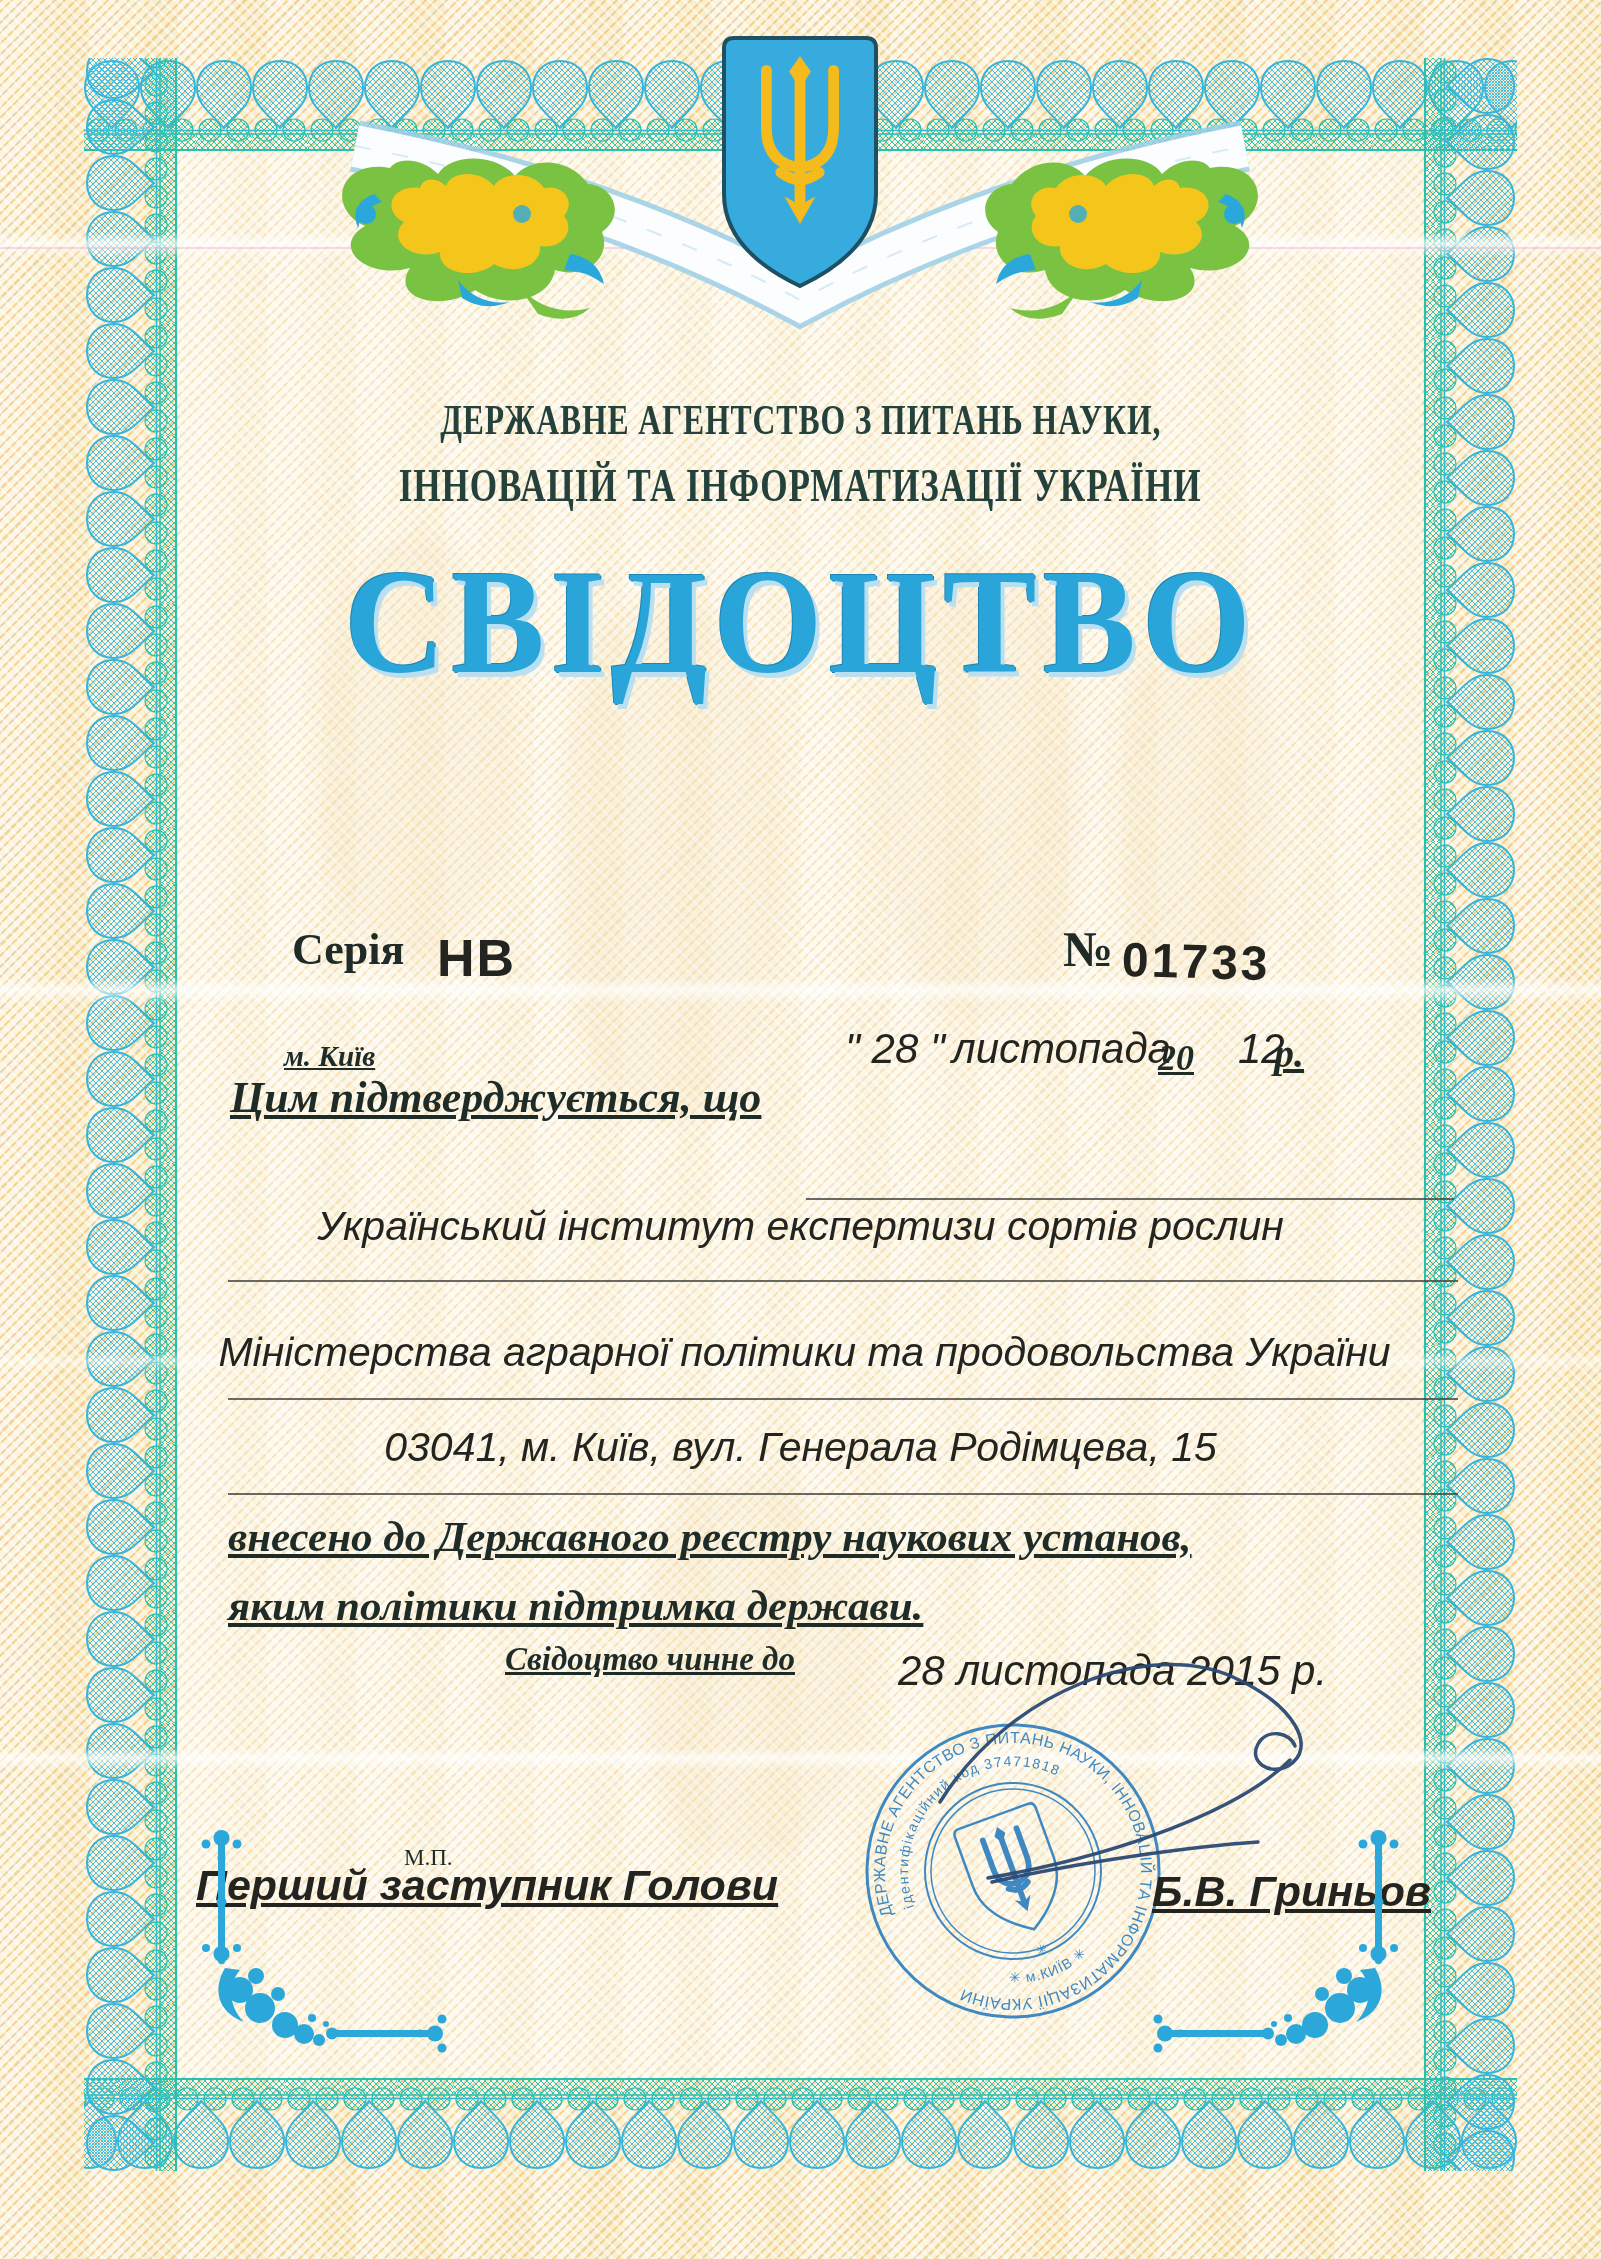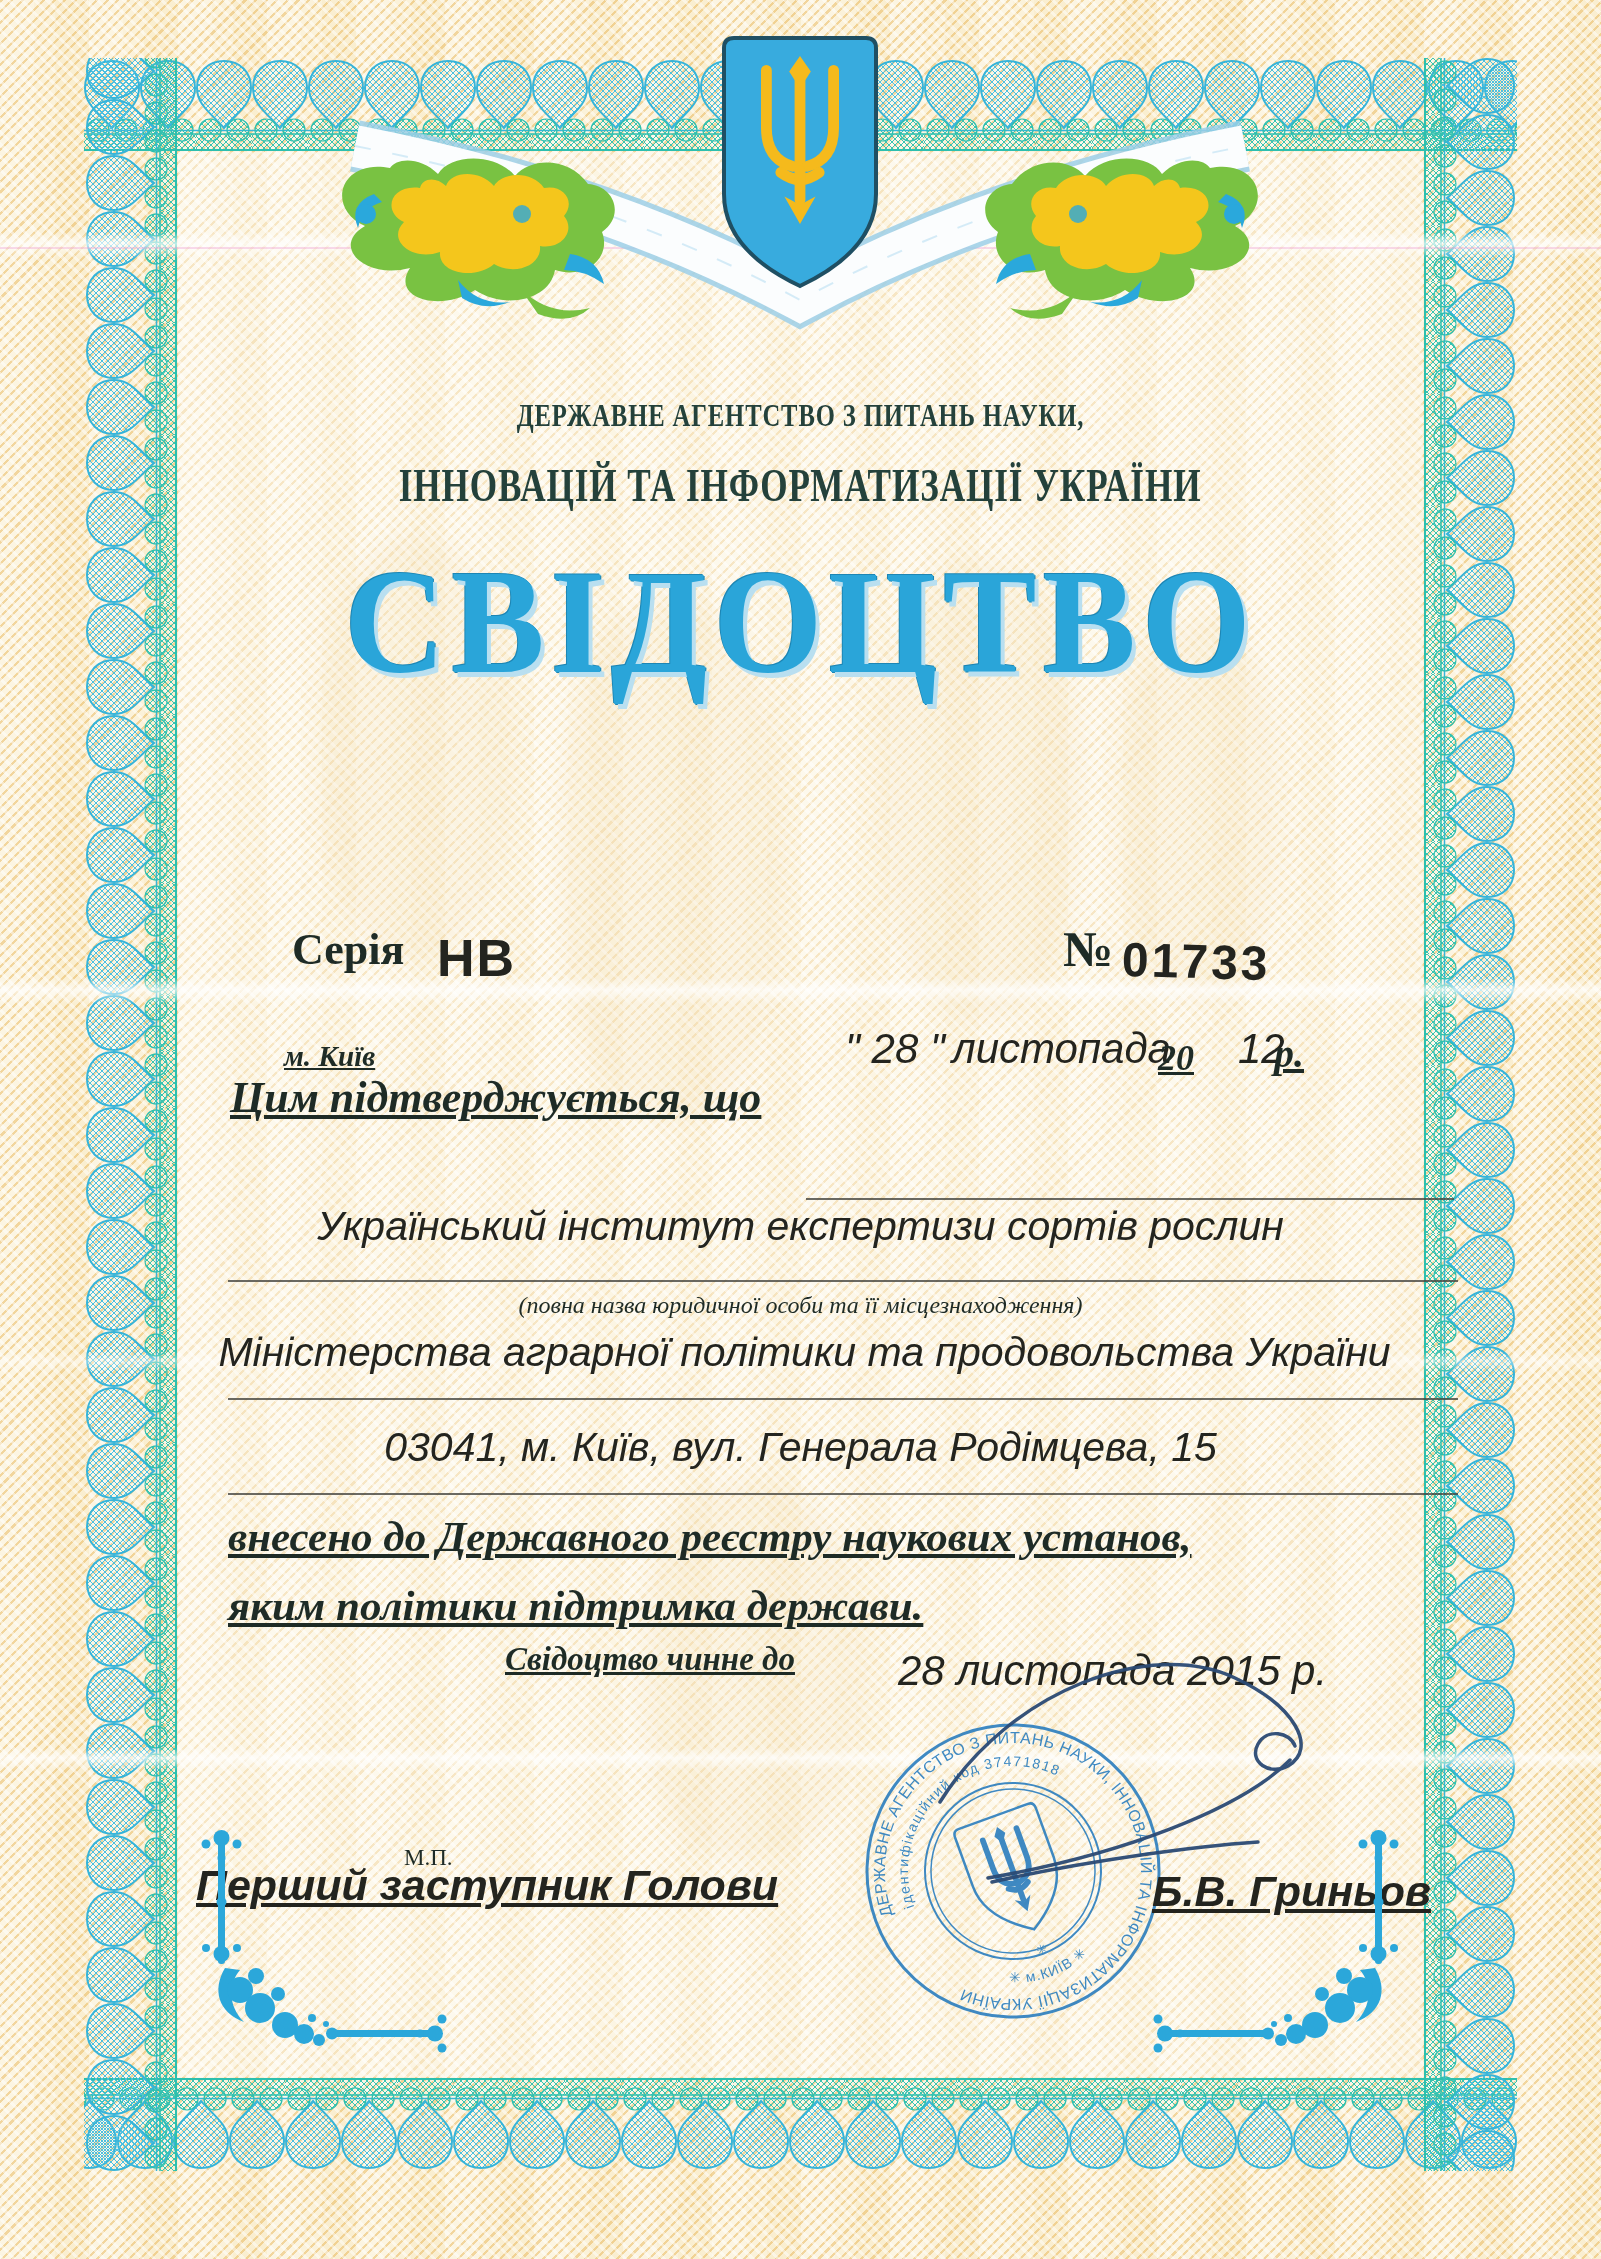--- a/index.html
+++ b/index.html
@@ -150,7 +150,7 @@
     </g>
   </svg>
 
-  <div class="t center serif" style="top:402px;font-size:28px;">
+  <div class="t center serif" style="top:402px;font-size:36px;">
     <span class="agency-line">ДЕРЖАВНЕ АГЕНТСТВО З ПИТАНЬ НАУКИ,</span>
   </div>
   <div class="t center serif" style="top:466px;font-size:40px;">

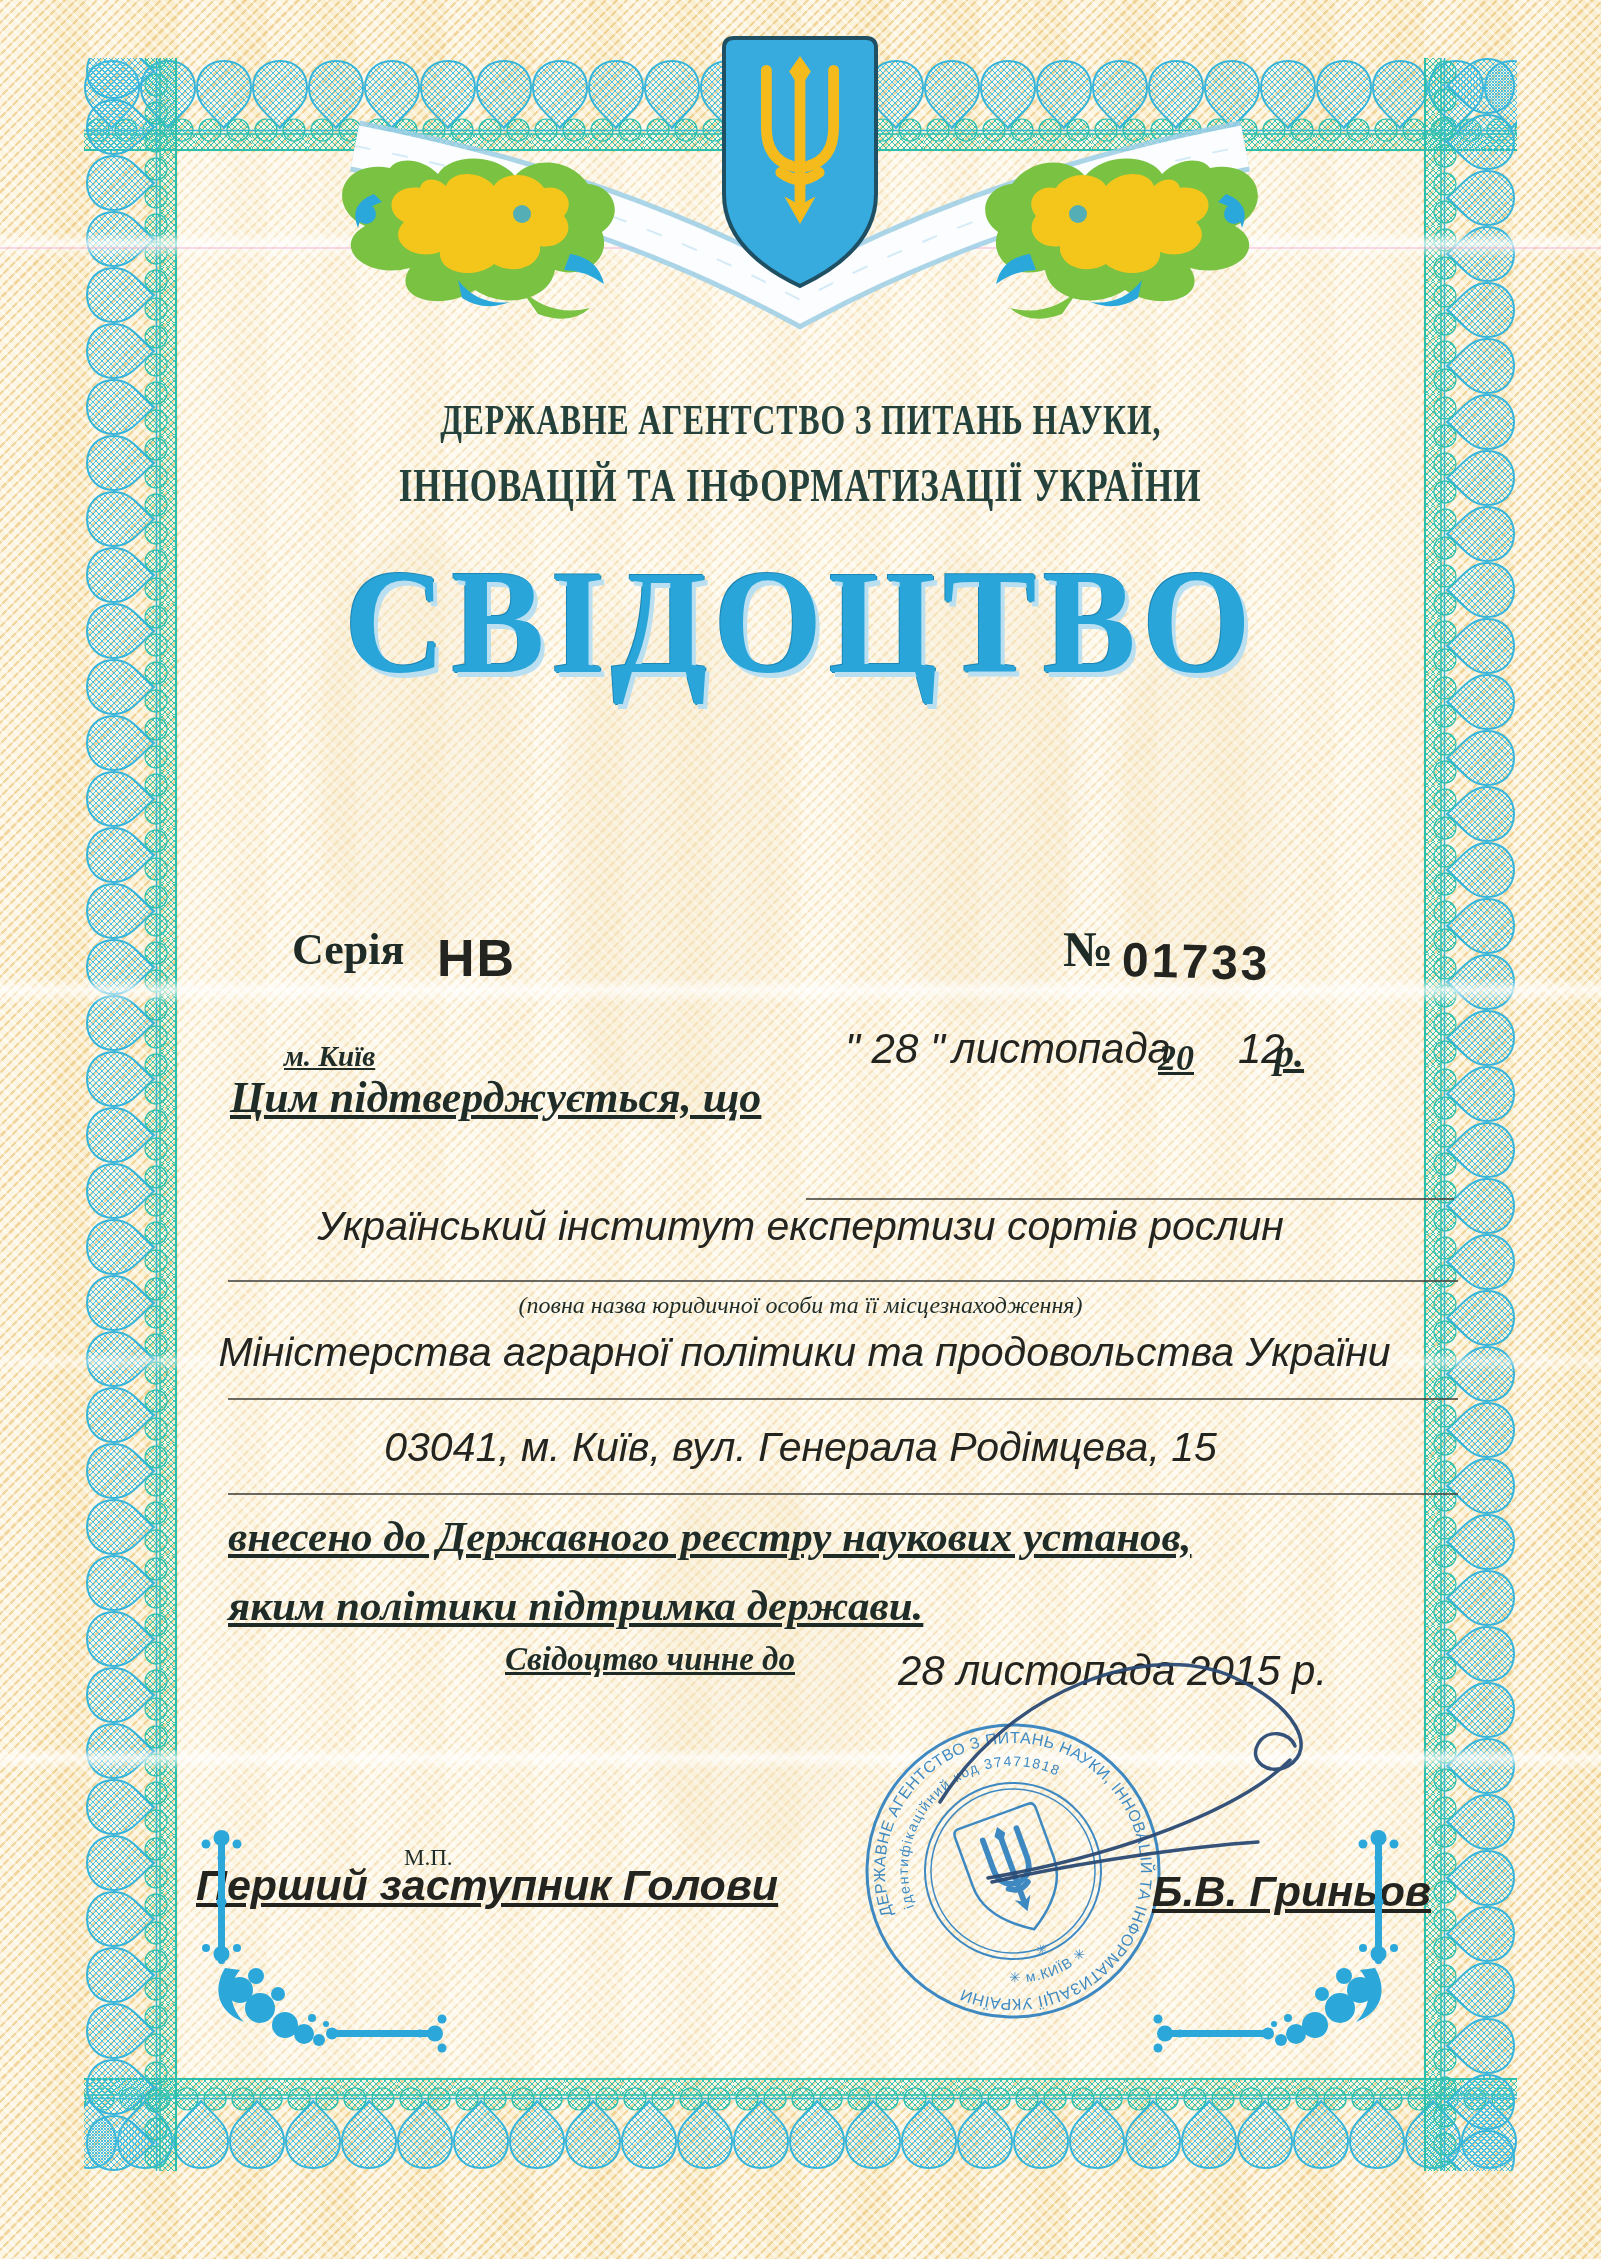--- a/index.html
+++ b/index.html
@@ -176,7 +176,6 @@
 
   <div class="t center sans i ink" style="top:1206px;font-size:41px;">Український інститут експертизи сортів рослин</div>
   <div class="rule" style="left:228px;top:1280px;width:1230px;"></div>
-  <div class="t center serif i pre" style="top:1293px;font-size:24px;">(повна назва юридичної особи та її місцезнаходження)</div>
 
   <div class="t center sans i ink" style="top:1332px;font-size:41px;margin-left:8px;">Міністерства аграрної політики та продовольства України</div>
   <div class="rule" style="left:228px;top:1398px;width:1230px;"></div>

